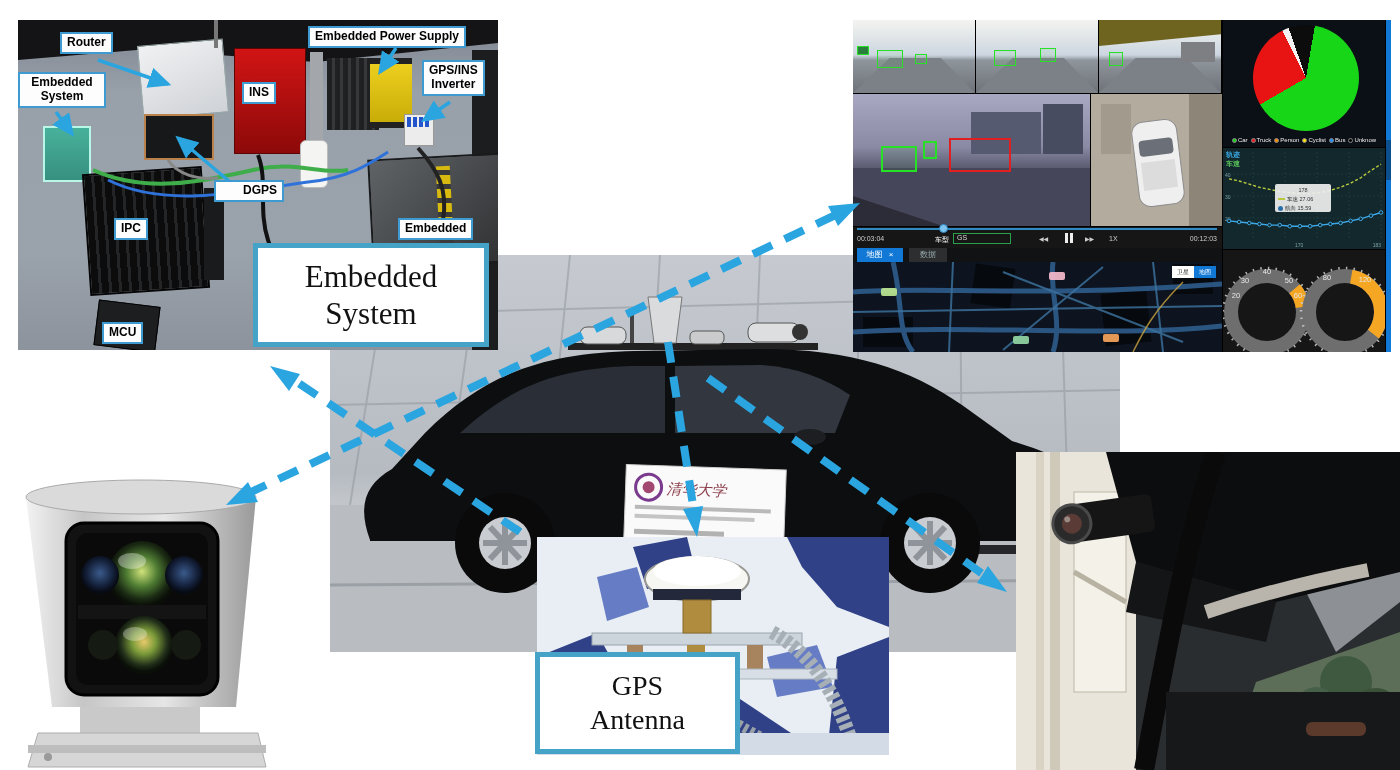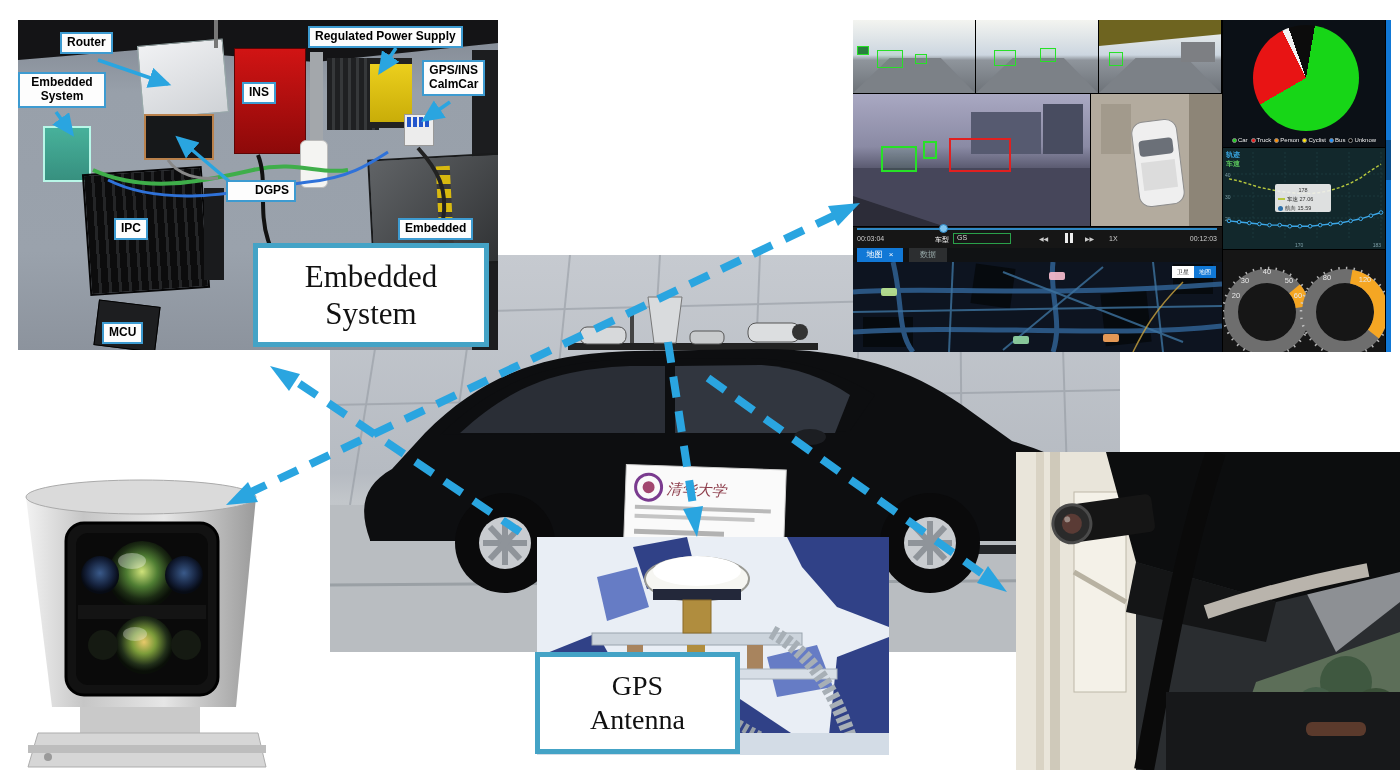--- a/index.html
+++ b/index.html
@@ -201,7 +201,7 @@
     <div class="mini-label" style="left:0px;top:52px;width:88px;">Embedded
 System</div>
     <div class="mini-label" style="left:224px;top:62px;">INS</div>
-    <div class="mini-label" style="left:290px;top:6px;">Regulated Power Supply</div>
+    <div class="mini-label" style="left:290px;top:6px;">Embedded Power Supply</div>
     <div class="mini-label" style="left:404px;top:40px;">GPS/INS
 CalmCar</div>
     <div class="mini-label" style="left:208px;top:160px;padding-left:27px;">DGPS</div>

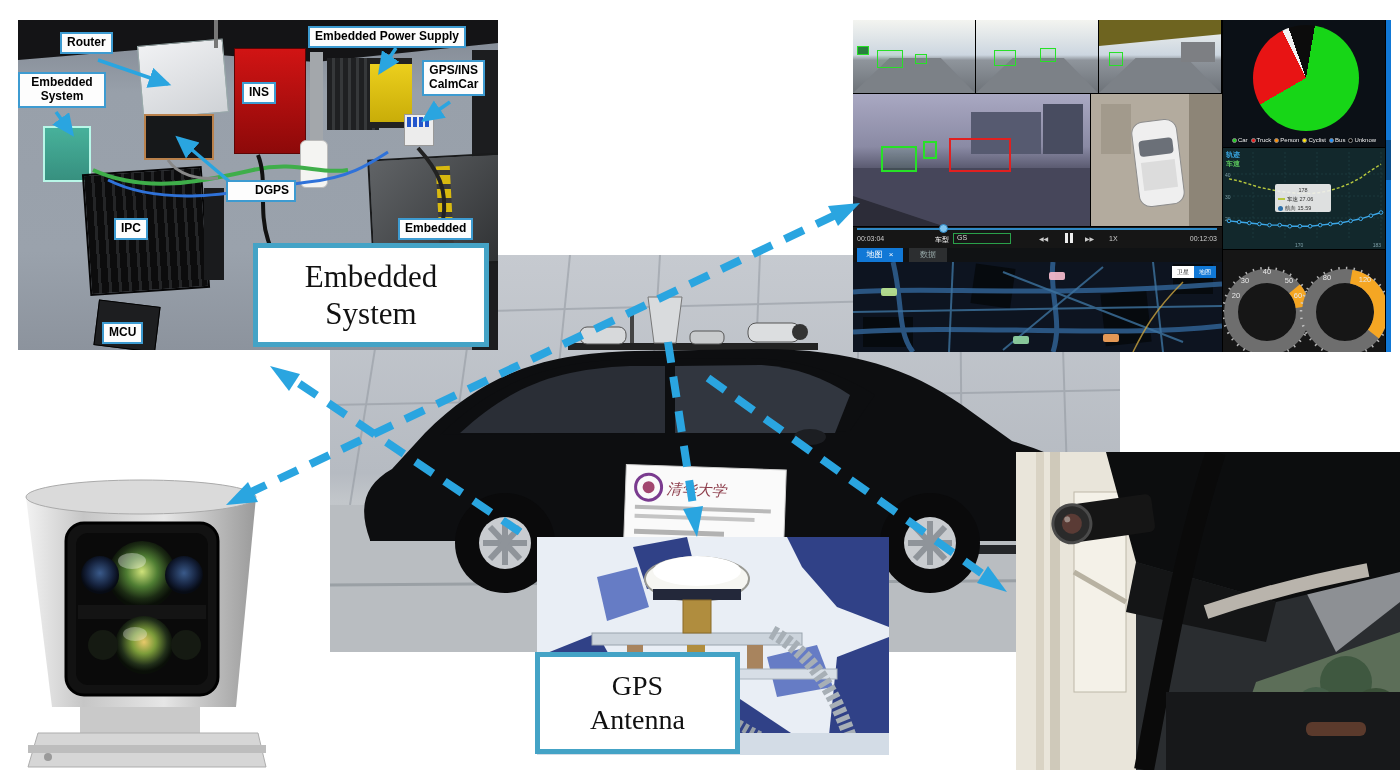--- a/index.html
+++ b/index.html
@@ -203,7 +203,7 @@
     <div class="mini-label" style="left:224px;top:62px;">INS</div>
     <div class="mini-label" style="left:290px;top:6px;">Embedded Power Supply</div>
     <div class="mini-label" style="left:404px;top:40px;">GPS/INS
-CalmCar</div>
+Inverter</div>
     <div class="mini-label" style="left:208px;top:160px;padding-left:27px;">DGPS</div>
     <div class="mini-label" style="left:96px;top:198px;">IPC</div>
     <div class="mini-label" style="left:84px;top:302px;">MCU</div>

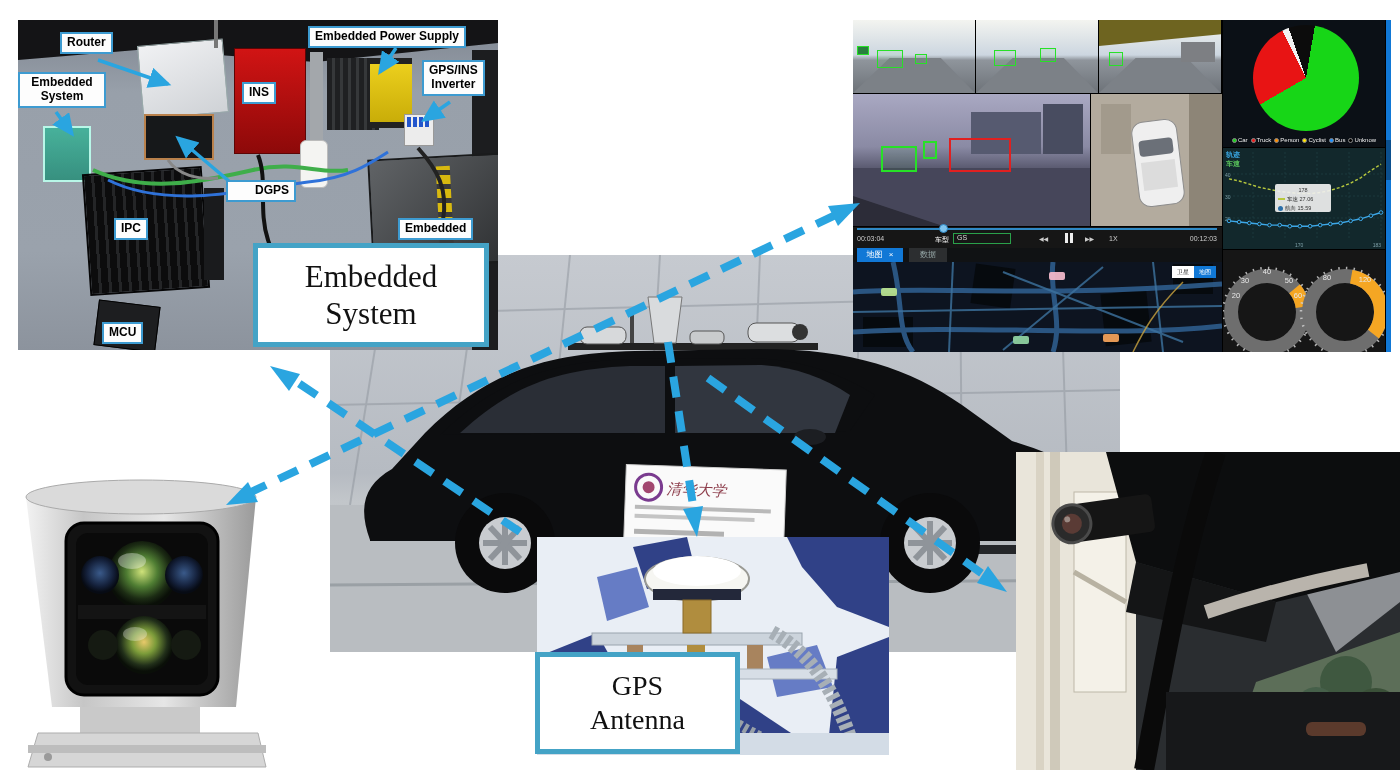--- a/index.html
+++ b/index.html
@@ -204,7 +204,7 @@
     <div class="mini-label" style="left:290px;top:6px;">Embedded Power Supply</div>
     <div class="mini-label" style="left:404px;top:40px;">GPS/INS
 Inverter</div>
-    <div class="mini-label" style="left:208px;top:160px;padding-left:27px;">DGPS</div>
+    <div class="mini-label" style="left:196px;top:160px;padding-left:27px;">DGPS</div>
     <div class="mini-label" style="left:96px;top:198px;">IPC</div>
     <div class="mini-label" style="left:84px;top:302px;">MCU</div>
     <div class="mini-label" style="left:380px;top:198px;">Embedded</div>

